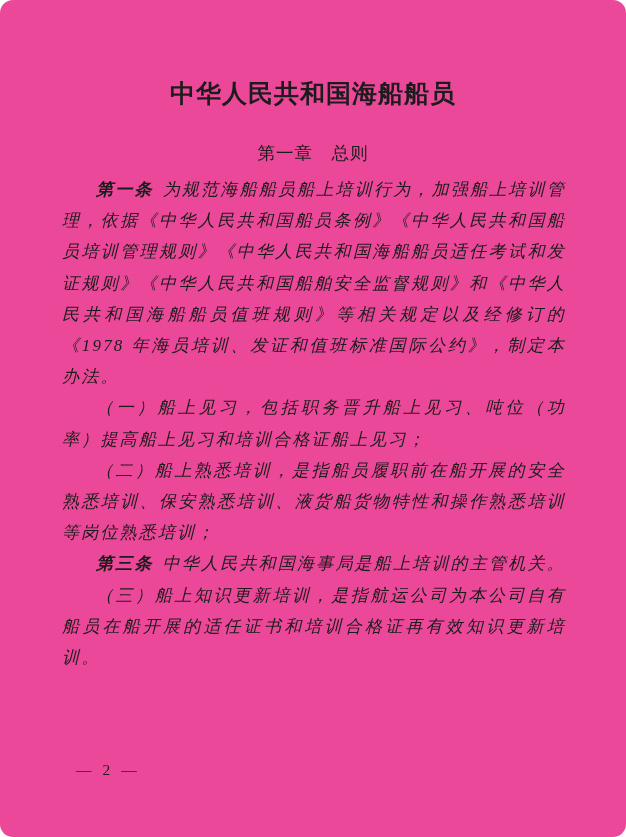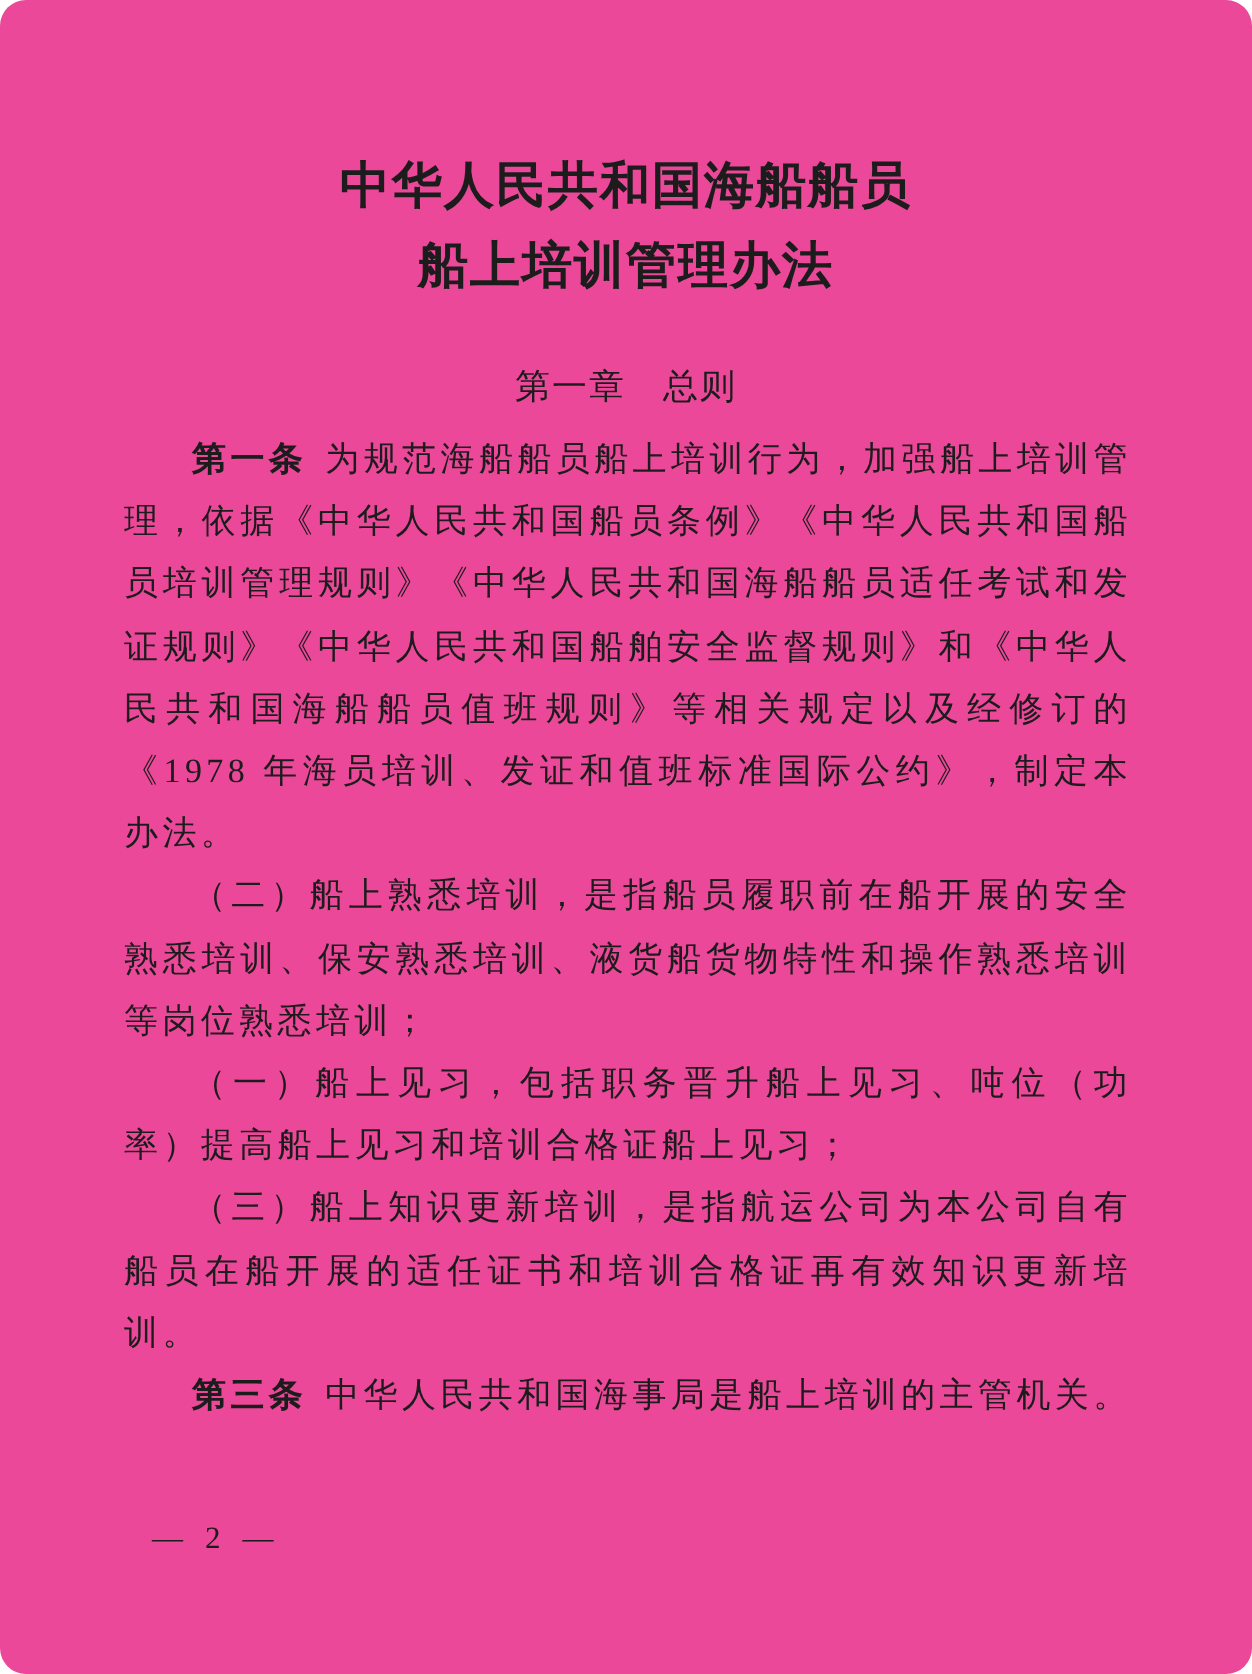--- a/index.html
+++ b/index.html
@@ -74,7 +74,6 @@
 
   <div class="doc-title">
     <div>中华人民共和国海船船员</div>
-    <div>船上培训管理办法</div>
   </div>
 
   <div class="chapter-heading">第一章　总则</div>

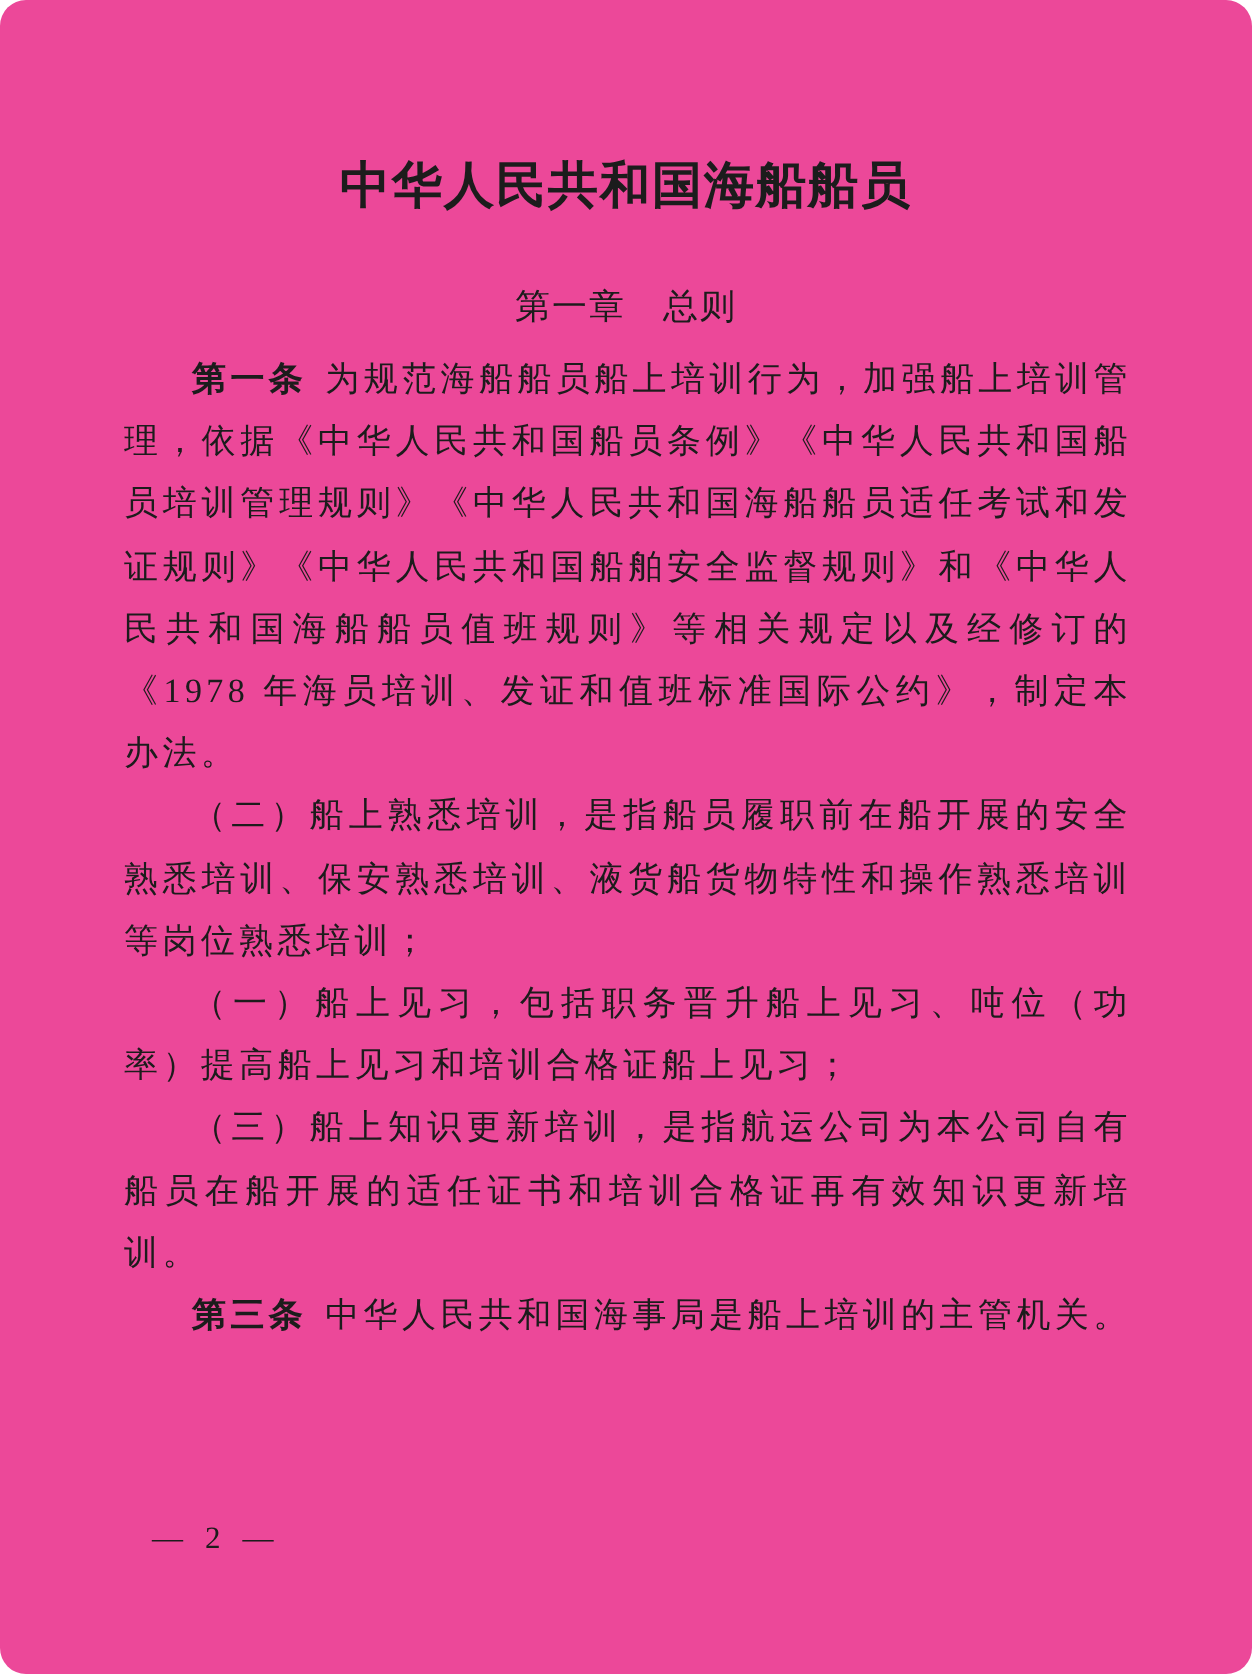--- a/index.html
+++ b/index.html
@@ -45,6 +45,7 @@
   .para {
     text-indent: 2em;
     text-align: justify;
+    font-style: italic;
   }
   .article-label {
     font-weight: bold;

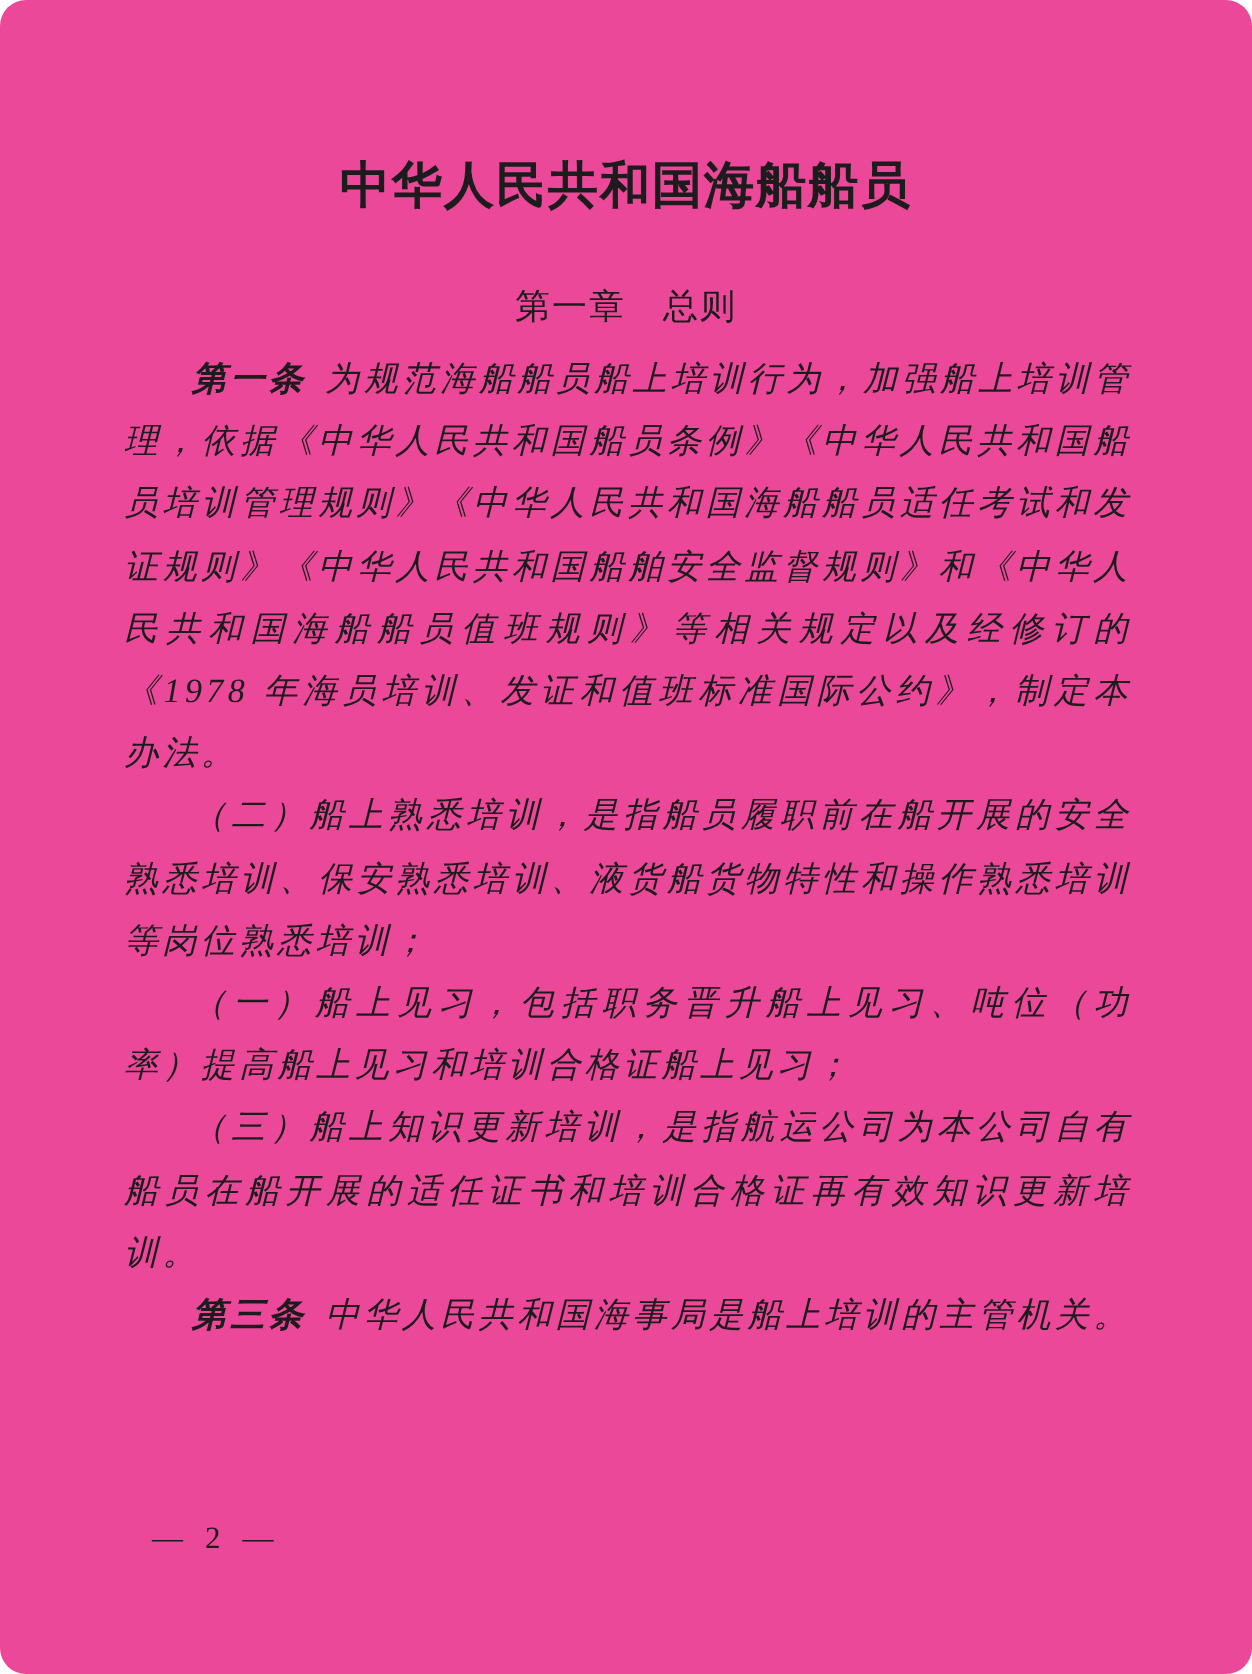--- a/index.html
+++ b/index.html
@@ -87,11 +87,11 @@
 
 
     <p class="para">
-      <span>（二）船上熟悉培训，是指船员履职前在船开展的安全熟悉培训、保安熟悉培训、液货船货物特性和操作熟悉培训等岗位熟悉培训；</span>
+      <span>（一）船上见习，包括职务晋升船上见习、吨位（功率）提高船上见习和培训合格证船上见习；</span>
     </p>
 
     <p class="para">
-      <span>（一）船上见习，包括职务晋升船上见习、吨位（功率）提高船上见习和培训合格证船上见习；</span>
+      <span>（二）船上熟悉培训，是指船员履职前在船开展的安全熟悉培训、保安熟悉培训、液货船货物特性和操作熟悉培训等岗位熟悉培训；</span>
     </p>
 
     <p class="para">

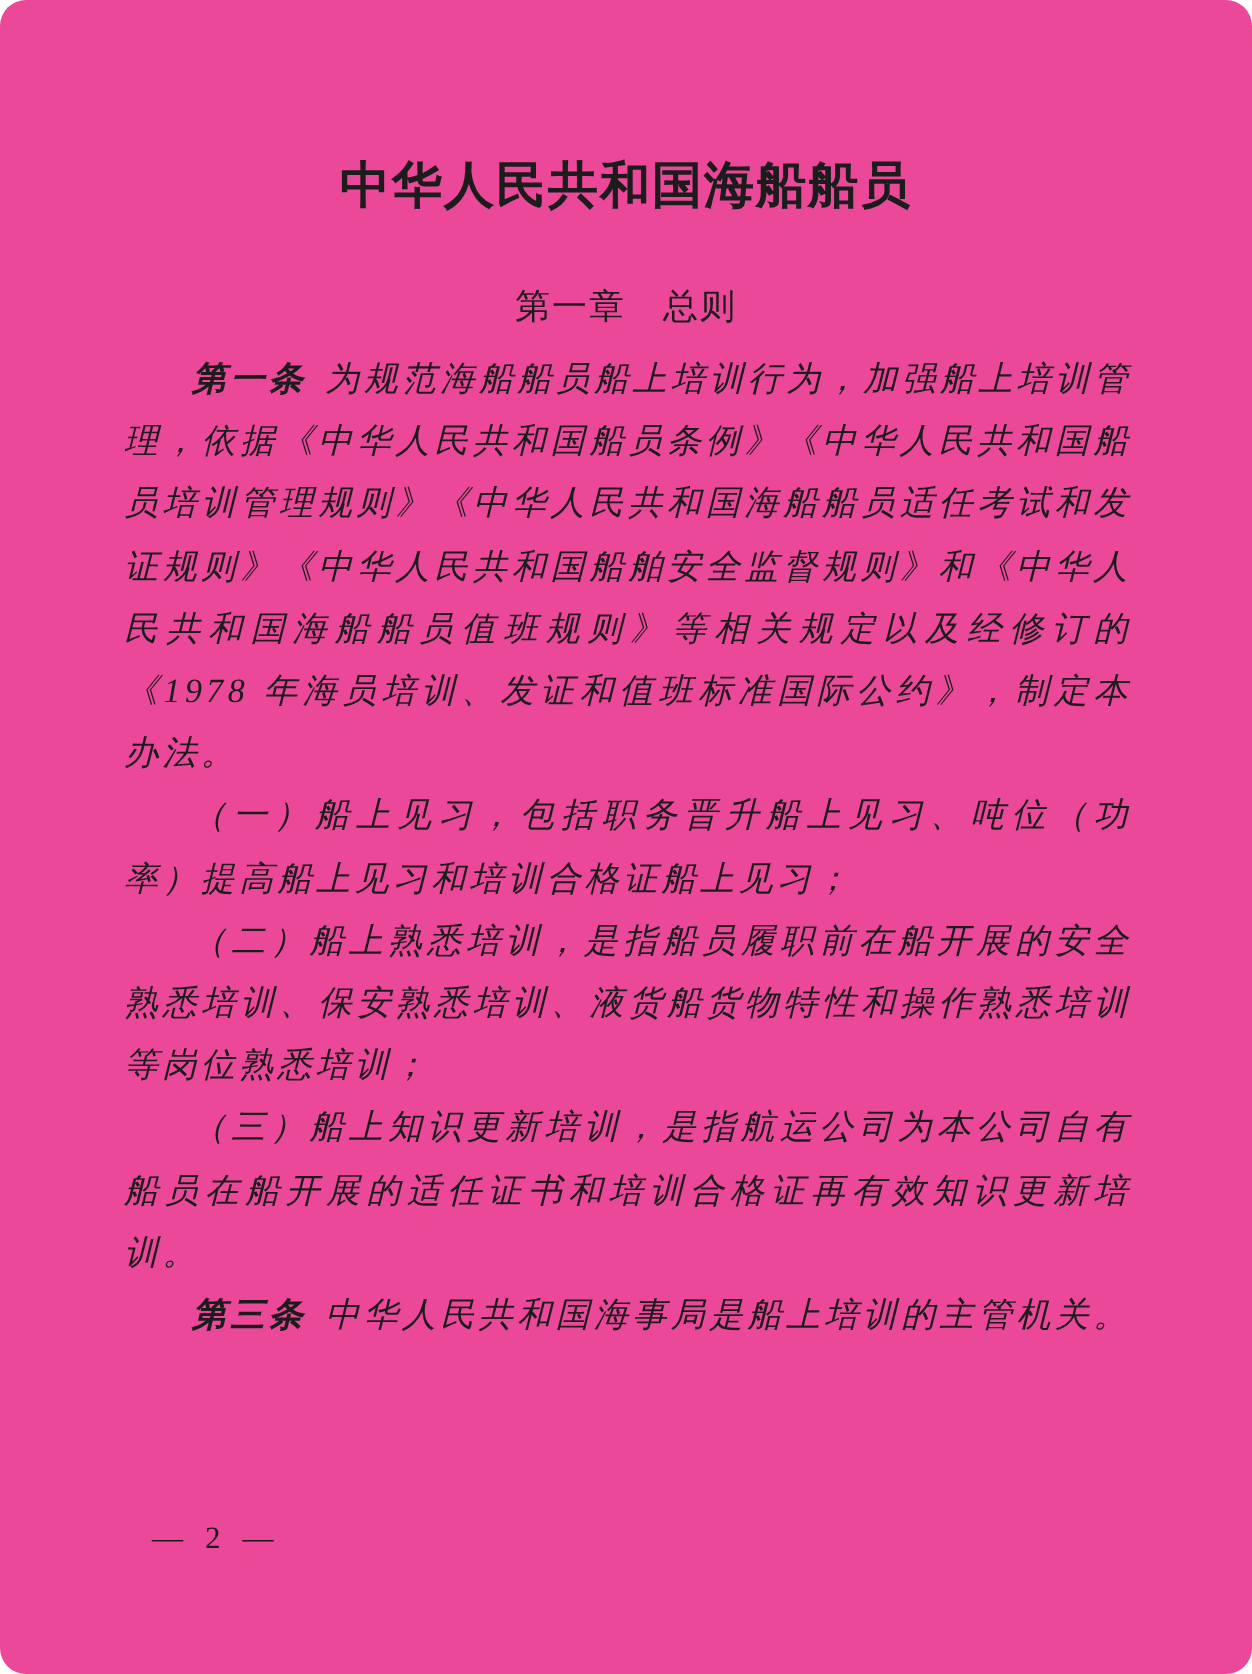--- a/index.html
+++ b/index.html
@@ -95,11 +95,11 @@
     </p>
 
     <p class="para">
-      <span>（三）船上知识更新培训，是指航运公司为本公司自有船员在船开展的适任证书和培训合格证再有效知识更新培训。</span>
+      <span class="article-label">第三条</span><span>中华人民共和国海事局是船上培训的主管机关。</span>
     </p>
 
     <p class="para">
-      <span class="article-label">第三条</span><span>中华人民共和国海事局是船上培训的主管机关。</span>
+      <span>（三）船上知识更新培训，是指航运公司为本公司自有船员在船开展的适任证书和培训合格证再有效知识更新培训。</span>
     </p>
 
   </div>

